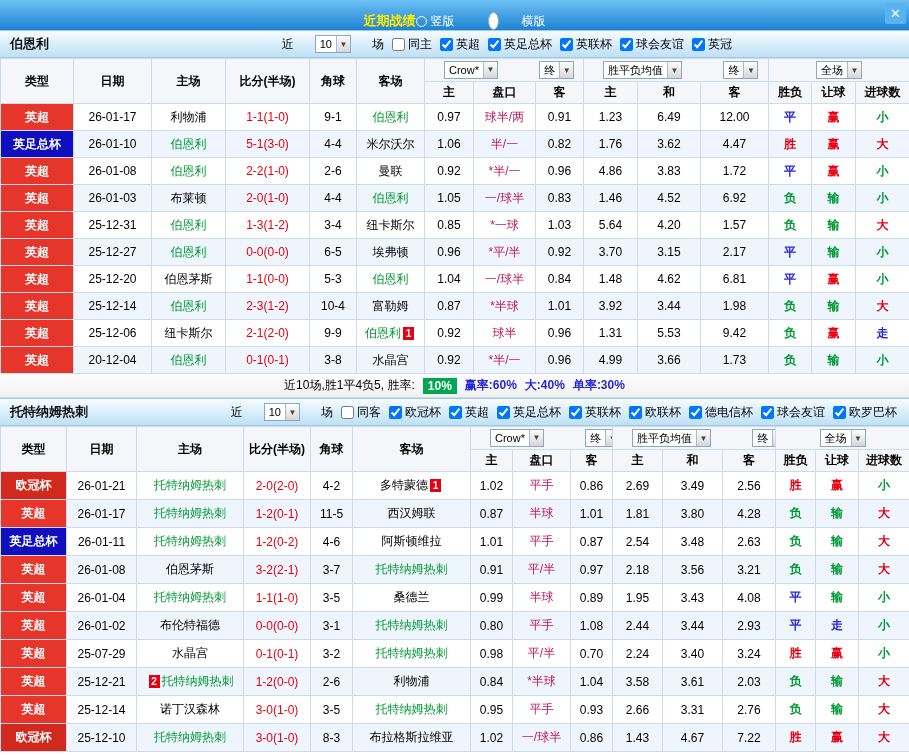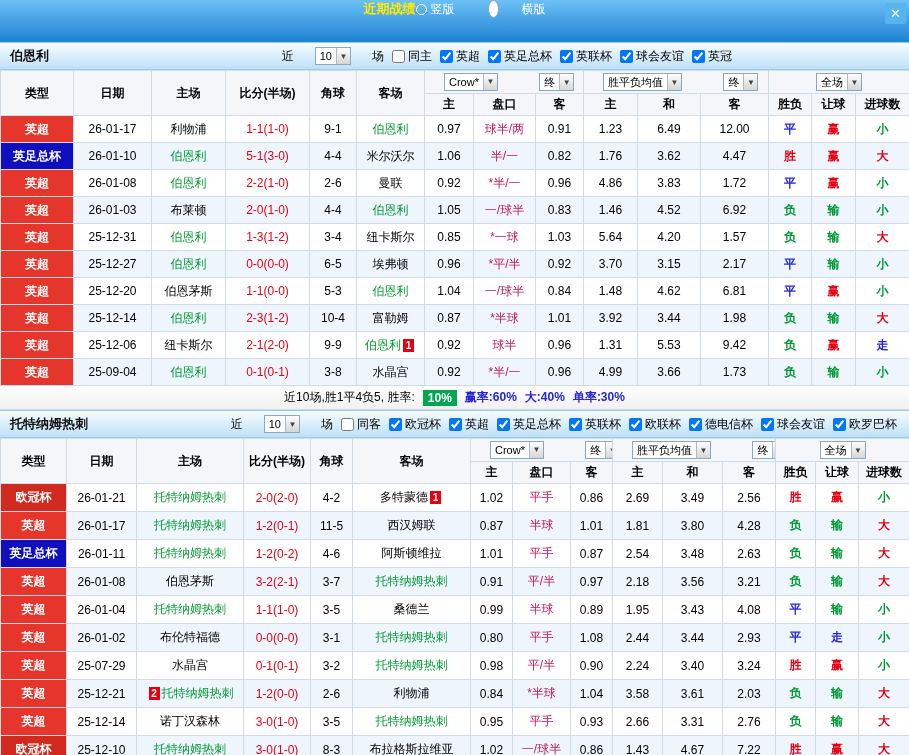--- a/index.html
+++ b/index.html
@@ -15,9 +15,9 @@
 
   
   .topbar {
-    height: 42px;
+    height: 30px;
     background: linear-gradient(#6cc0f5, #1f82d2);
-    display: flex; align-items: flex-start; justify-content: center;
+    display: flex; align-items: flex-end; justify-content: center;
     position: relative; 
   }
   .title { color: #ffea00; font-weight: bold; font-size: 13px; }

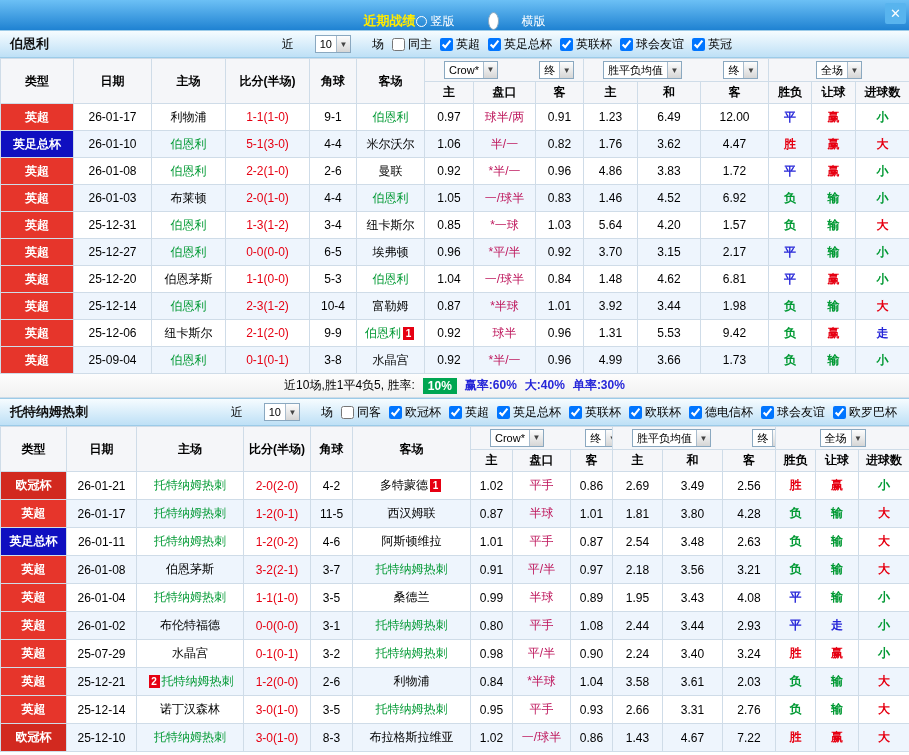--- a/index.html
+++ b/index.html
@@ -366,7 +366,7 @@
           </tr>
           <tr>
             <td class="league" style="background: rgb(230, 53, 43);">英超</td>
-            <td>25-09-04</td>
+            <td>20-12-04</td>
             <td class="t-focus">伯恩利</td>
             <td class="score">0-1(0-1)</td>
             <td>3-8</td>

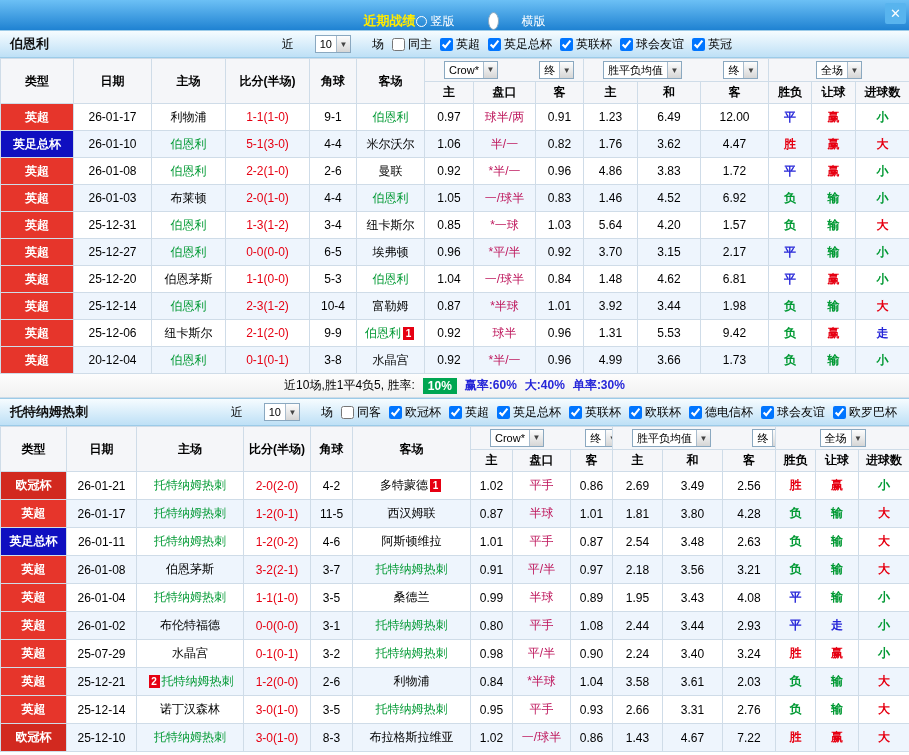--- a/index.html
+++ b/index.html
@@ -601,7 +601,7 @@
             <td class="t-focus">托特纳姆热刺</td>
             <td>0.98</td>
             <td class="hcap">平/半</td>
-            <td>0.90</td>
+            <td>0.70</td>
             <td>2.24</td>
             <td>3.40</td>
             <td>3.24</td>

